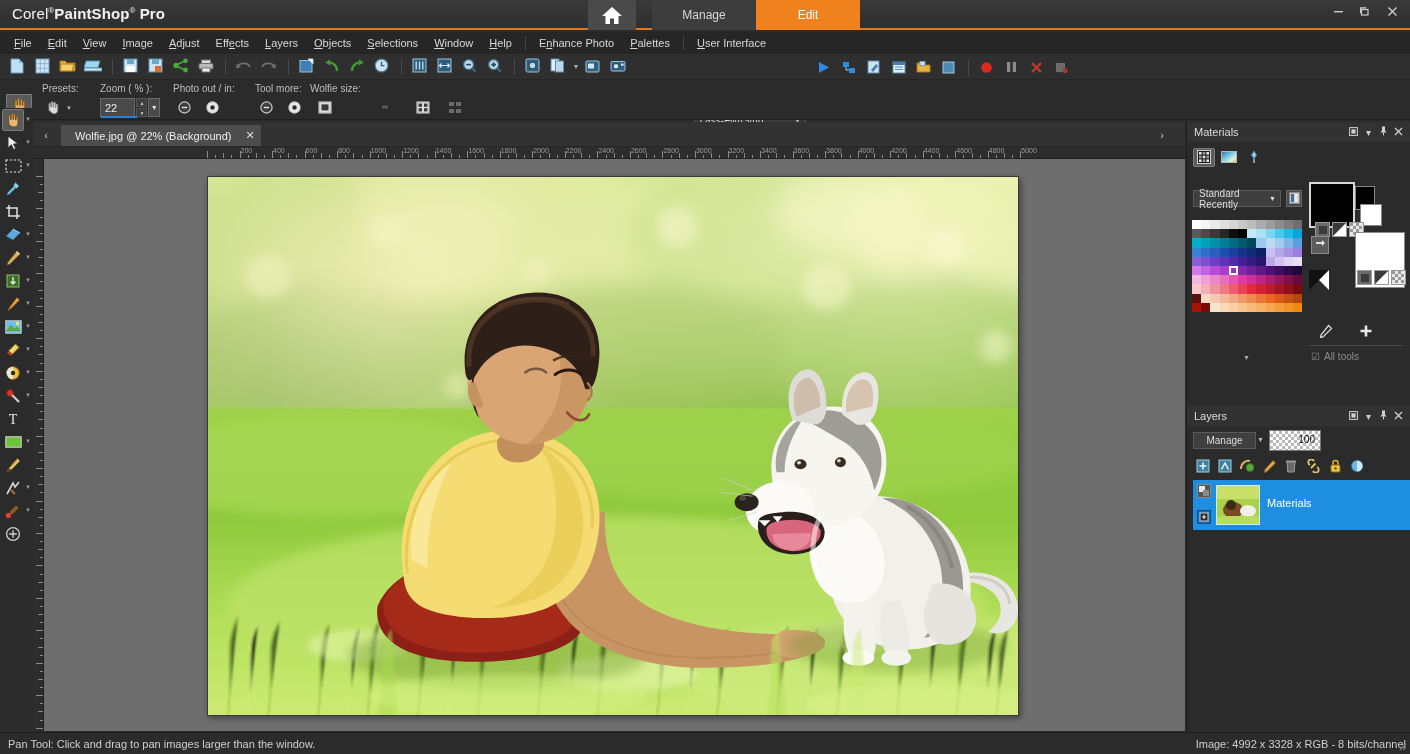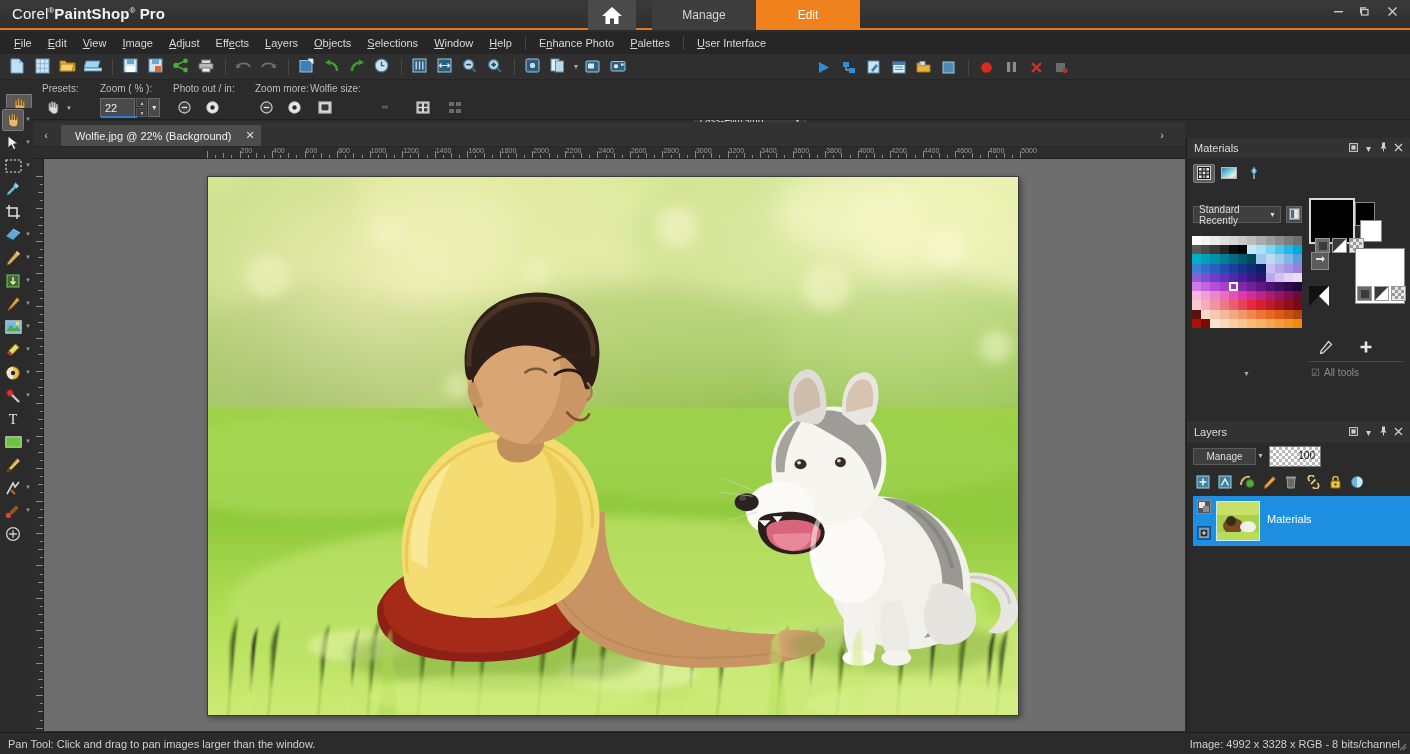--- a/index.html
+++ b/index.html
@@ -608,7 +608,7 @@
     </div>
 
     <div class="optgrp" style="left:255px;width:70px;">
-      <span class="optlabel">Zoom more:</span>
+      <span class="optlabel">Tool more:</span>
       <div class="optrow">
         <div class="obtn">
             <span>

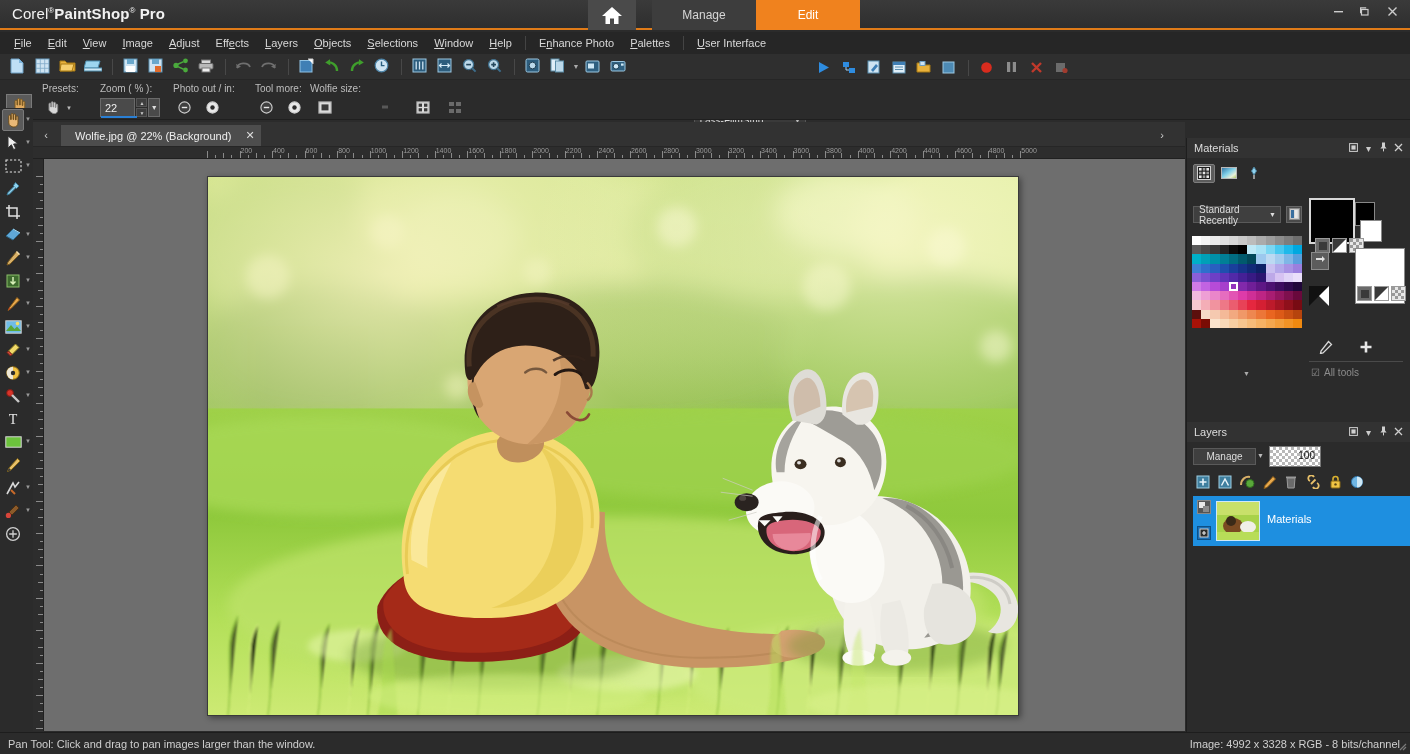--- a/index.html
+++ b/index.html
@@ -149,7 +149,7 @@
 
   
   .rightpanel { position:absolute; left:1186px; top:122px; width:224px; height:610px;
-    background:#2b2b2b; border-left:1px solid #1e1e1e;margin-top:16px; }
+    background:#2b2b2b; border-left:1px solid #1e1e1e; }
   .paneltitle { height:20px; background:#323232; display:flex; align-items:center;
     padding-left:7px; font-size:11px; color:#ddd; position:relative; }
   .panelbtns { position:absolute; right:4px; top:0; height:20px; display:flex; align-items:center; }

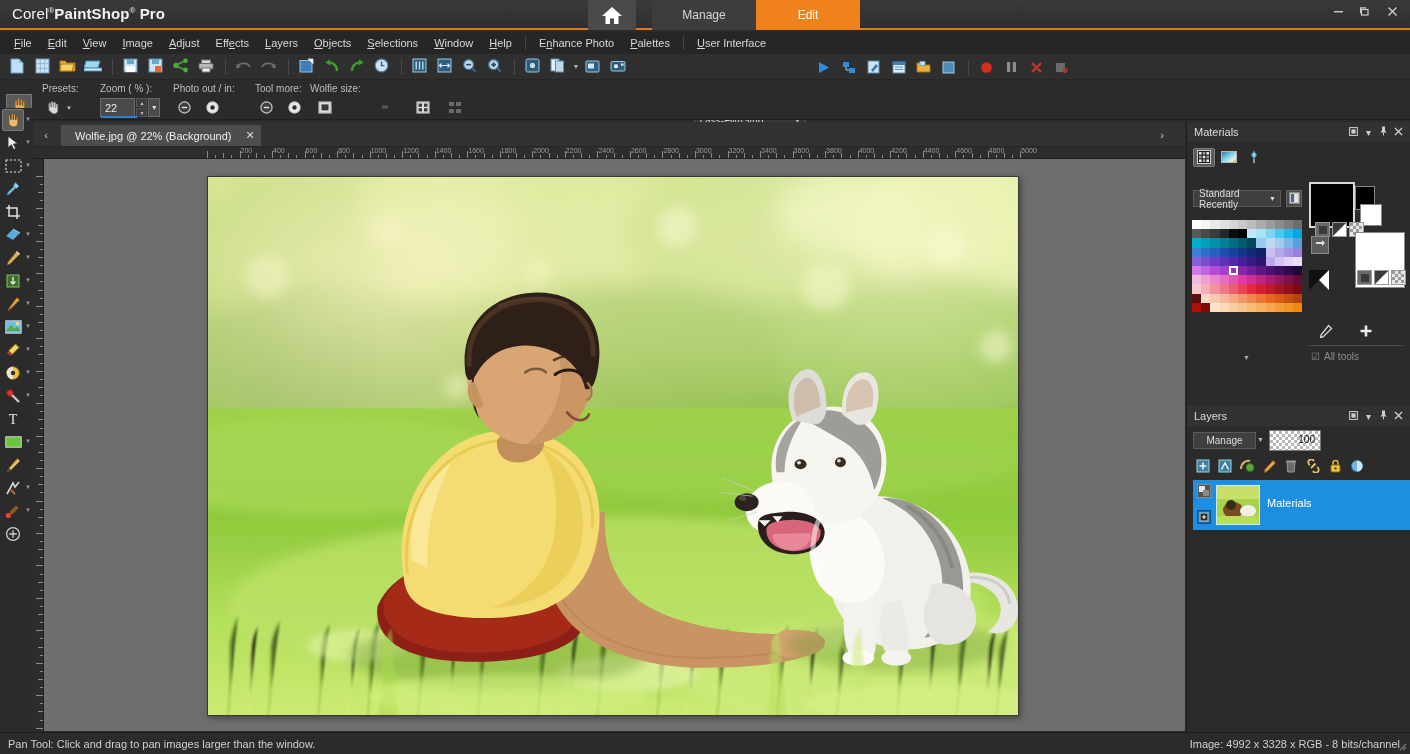--- a/index.html
+++ b/index.html
@@ -225,7 +225,7 @@
     display:flex; align-items:center;
   }
   .sbleft { padding-left:8px; font-size:11px; color:#cfcfcf; }
-  .sbright { margin-left:auto; padding-right:10px; font-size:11px; color:#cfcfcf; }
+  .sbright { margin-left:auto; padding-right:4px; font-size:11px; color:#cfcfcf; }
   .grip { position:absolute; right:3px; bottom:3px; width:10px; height:10px; }
 </style>
 </head>

